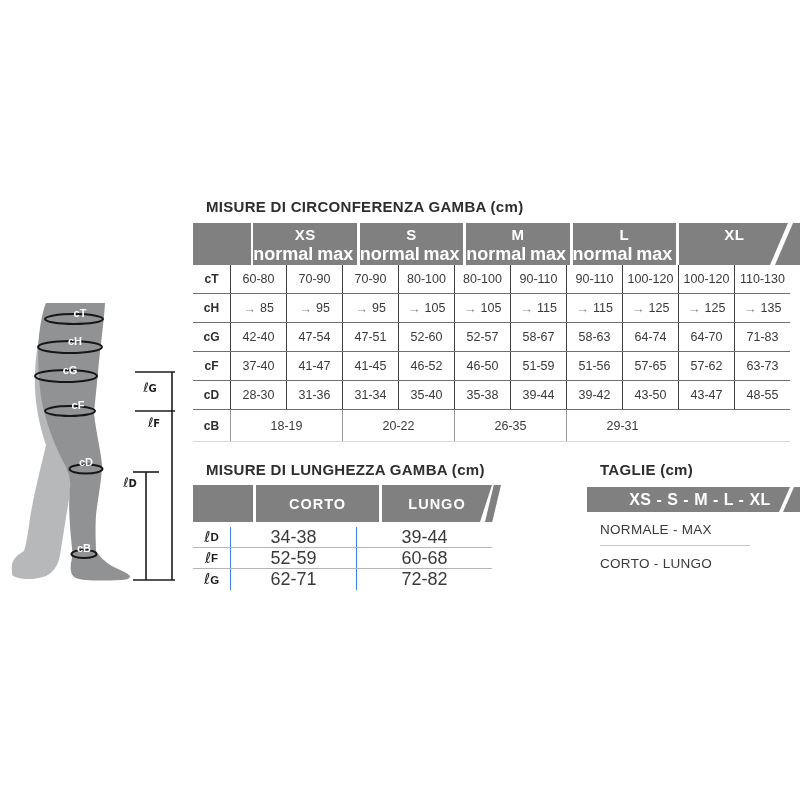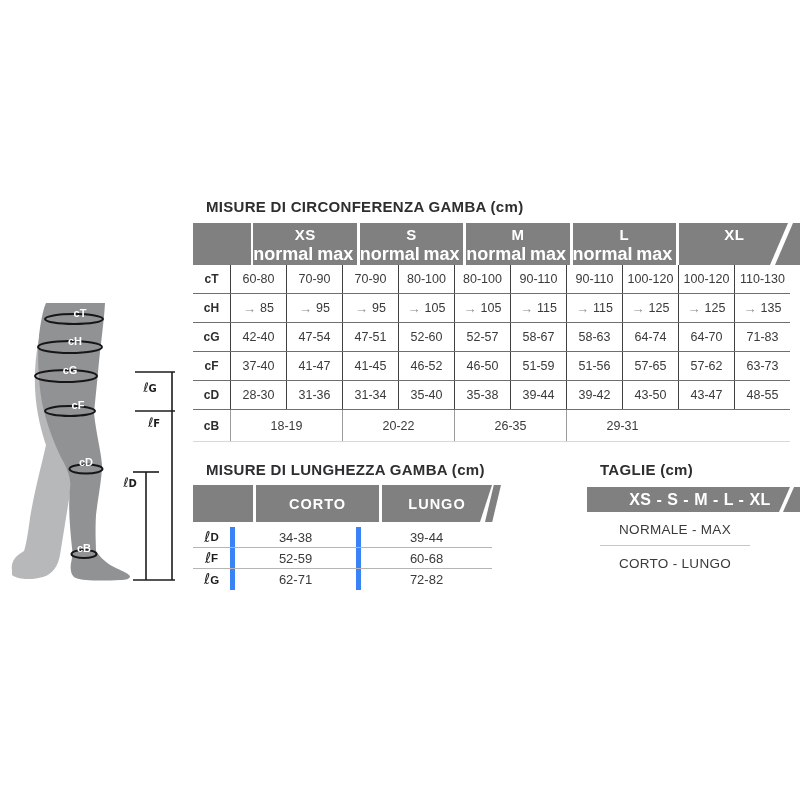--- a/index.html
+++ b/index.html
@@ -57,8 +57,8 @@
   .len-lab { width:37px; display:flex; align-items:center; justify-content:center; }
   .len-c1 { width:126px; }
   .len-c2 { flex:1; }
-  .len-val { border-left:5px solid #3b82f6; display:flex; align-items:center; justify-content:center;
-             font-size:13px; color:#3a3a3c; }
+  .len-val { border-left:1px solid #3b82f6; display:flex; align-items:center; justify-content:center;
+             font-size:18px; color:#3a3a3c; }
   .ell { font-family:"DejaVu Sans",sans-serif; font-style:italic; font-size:15px; color:#1c1c1c; line-height:1; }
   .ell-letter { font-weight:bold; font-size:11.5px; color:#1c1c1c; }
 

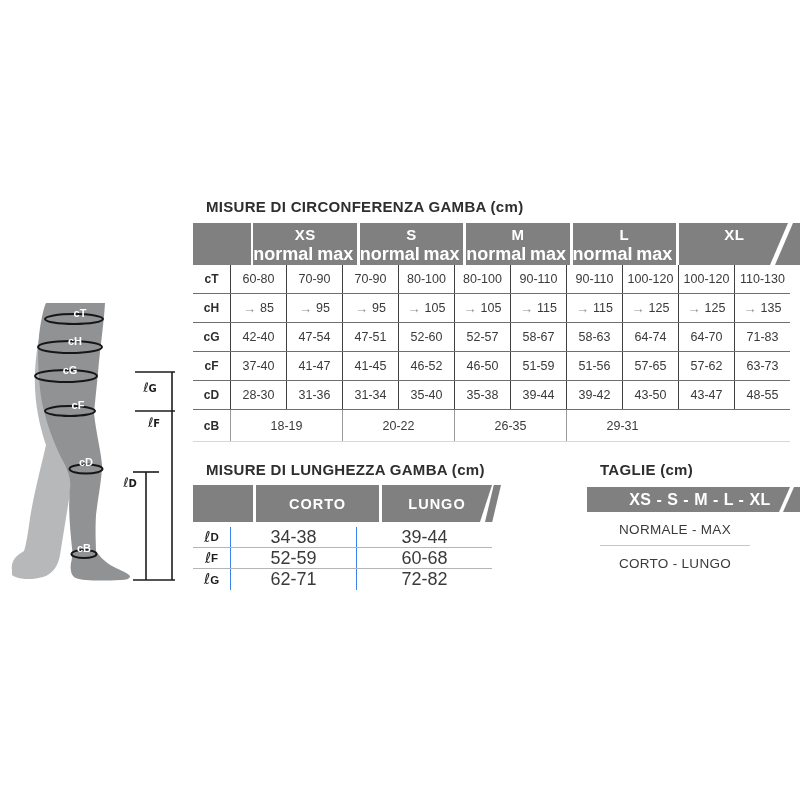--- a/index.html
+++ b/index.html
@@ -70,7 +70,7 @@
   .taglie .band-tip { left:196px; width:17px; clip-path:polygon(65% 0,100% 0,100% 100%,0 100%); }
   .taglie-banner-text { width:193px; text-align:center; color:#fff; font-weight:bold;
                         font-size:16px; letter-spacing:.5px; }
-  .taglie-rows { width:150px; margin-left:13px; text-align:center; }
+  .taglie-rows { width:150px; margin-left:13px; }
   .taglie-row { margin-top:10px; font-size:13.5px; color:#3a3a3c; letter-spacing:.3px; }
   .taglie-div { margin-top:8px; height:1px; background:#c6c6c6; }
 

